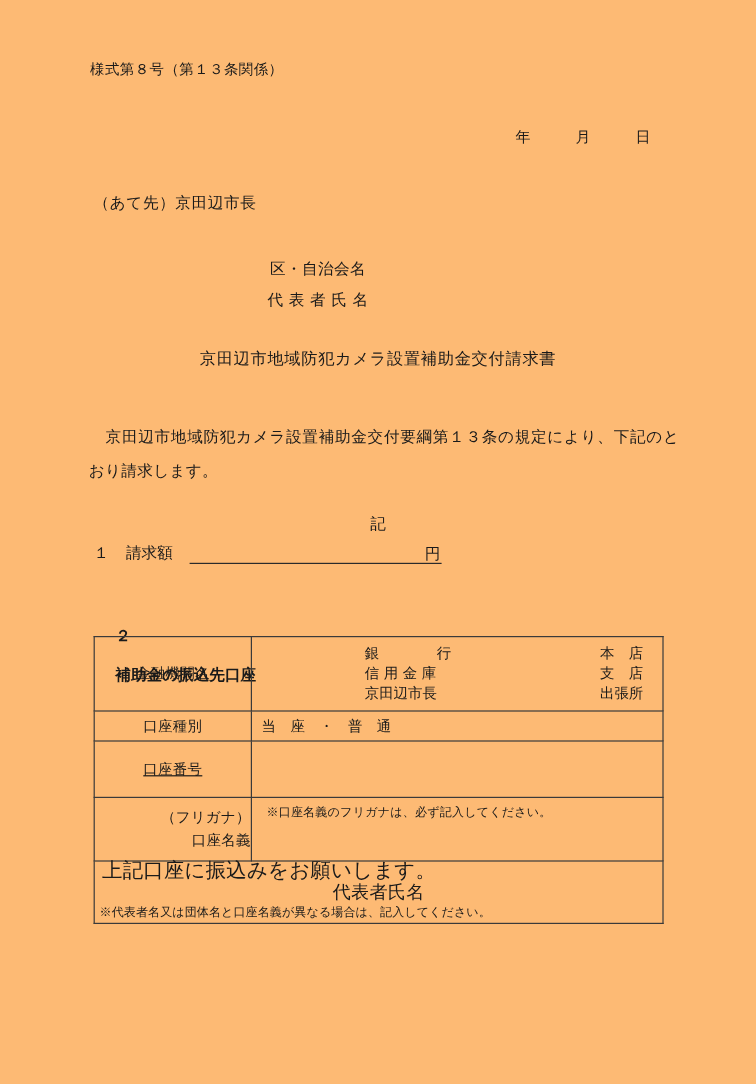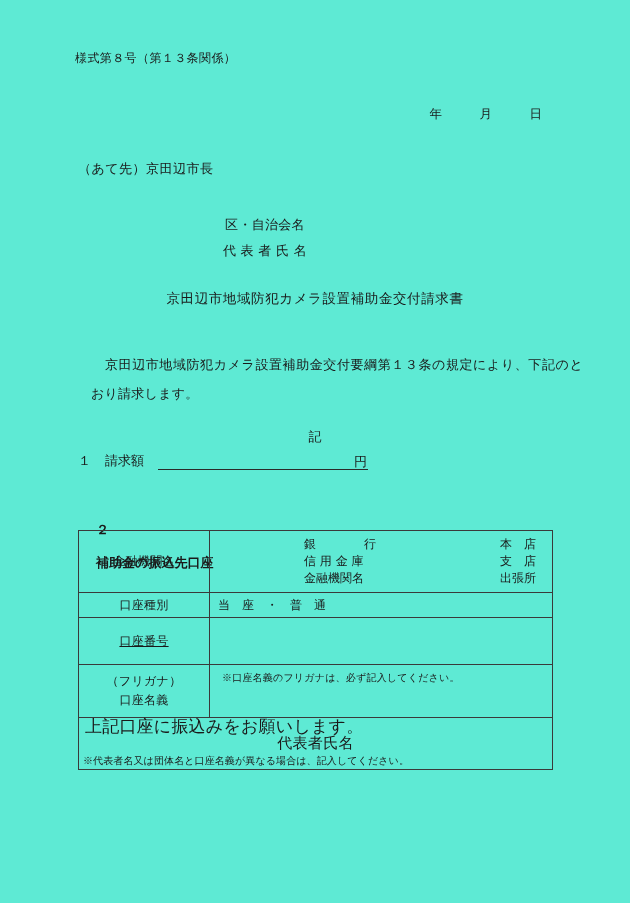--- a/index.html
+++ b/index.html
@@ -20,7 +20,7 @@
   .page {
     position: absolute;
     inset: 0;
-    background: #5eead4;
+    background: #fdba74;
   }
 
   

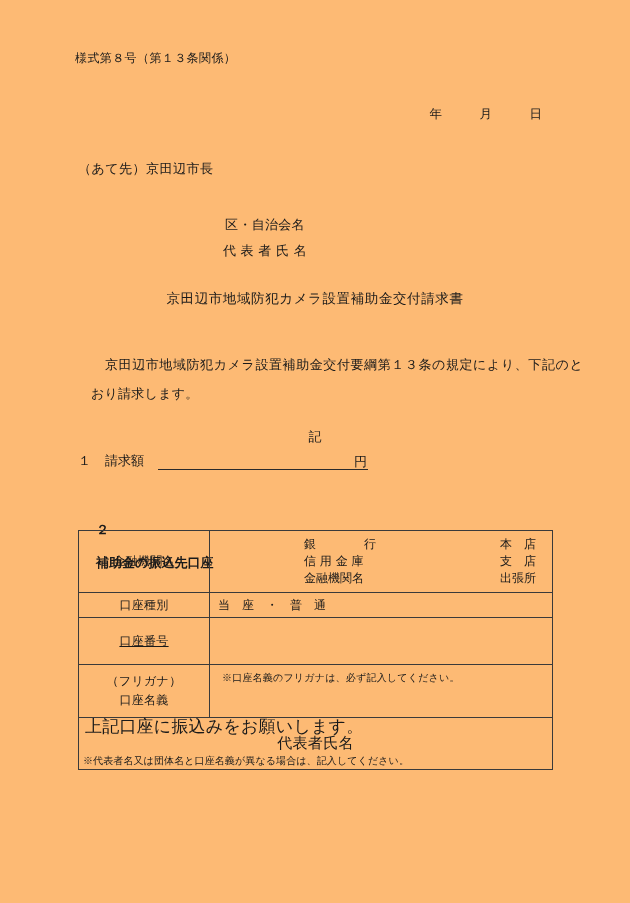--- a/index.html
+++ b/index.html
@@ -81,7 +81,7 @@
   
   #body-paragraph {
     position: absolute;
-    left: 91px;
+    left: 74px;
     top: 350px;
     width: 492px;
     font-size: 13px;

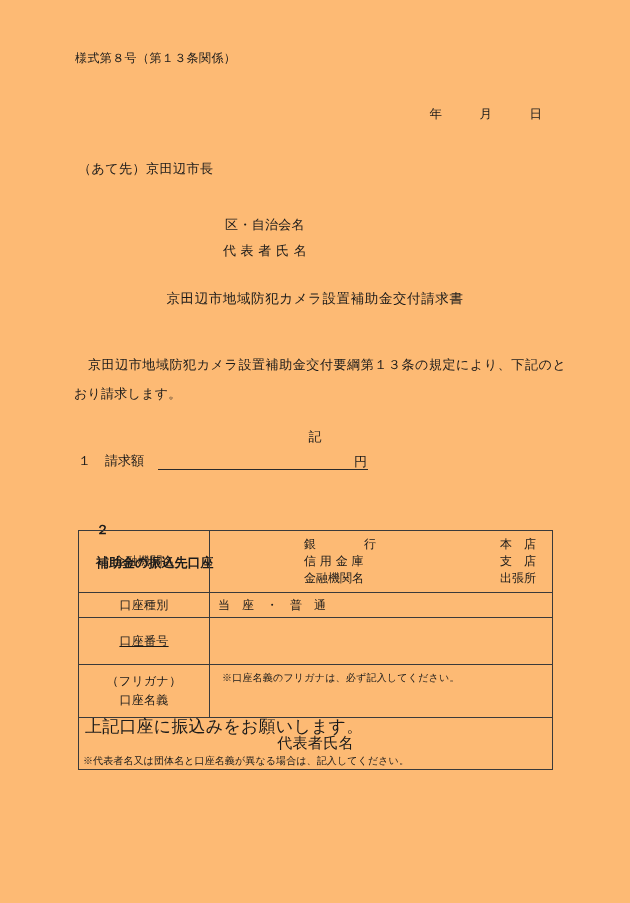--- a/index.html
+++ b/index.html
@@ -264,7 +264,7 @@
           <div class="bank-row-inner">
             <div class="bank-types">銀　　　　行
 信 用 金 庫
-金融機関名</div>
+京田辺市長</div>
             <div class="branch-types">本　店
 支　店
 出張所</div>

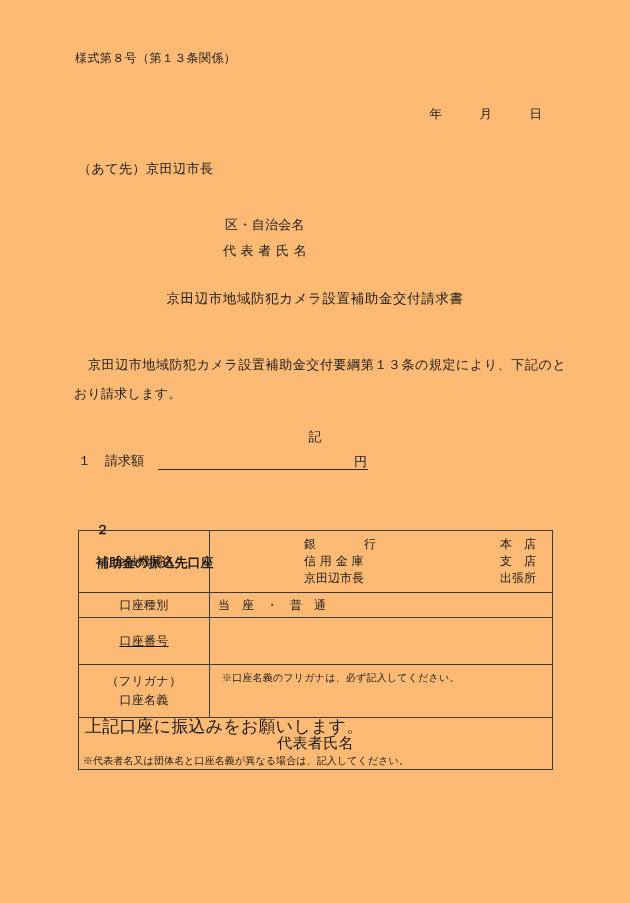--- a/index.html
+++ b/index.html
@@ -283,7 +283,7 @@
       </tr>
 
       <tr class="row-holder">
-        <td class="label-cell" style="white-space:pre-line;">（フリガナ）
+        <td class="label-cell" style="white-space:pre-line;text-align:right;">（フリガナ）
 口座名義</td>
         <td class="holder-value">
           <div class="holder-note">※口座名義のフリガナは、必ず記入してください。</div>

